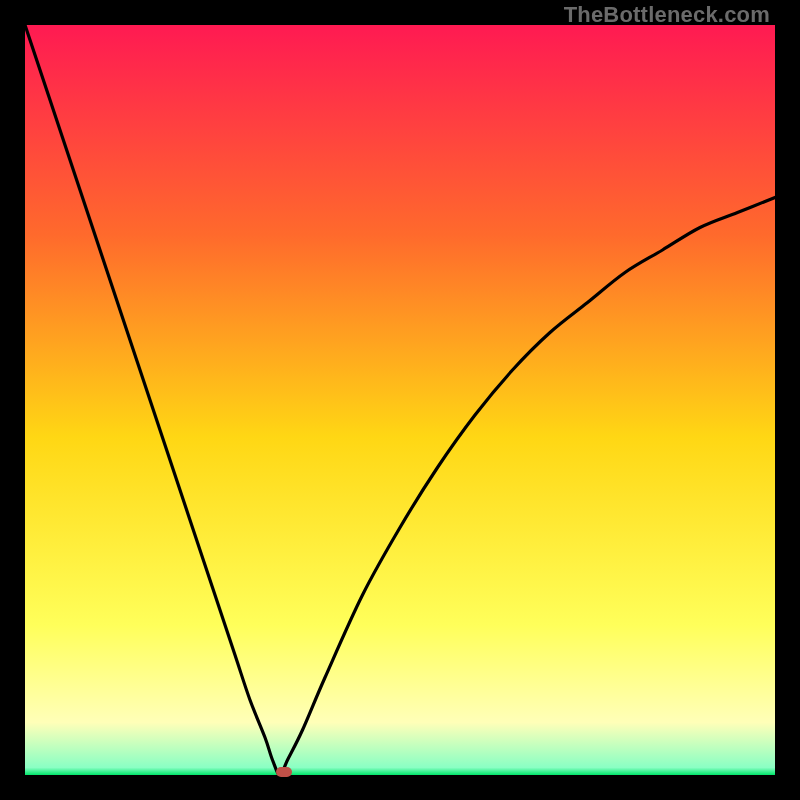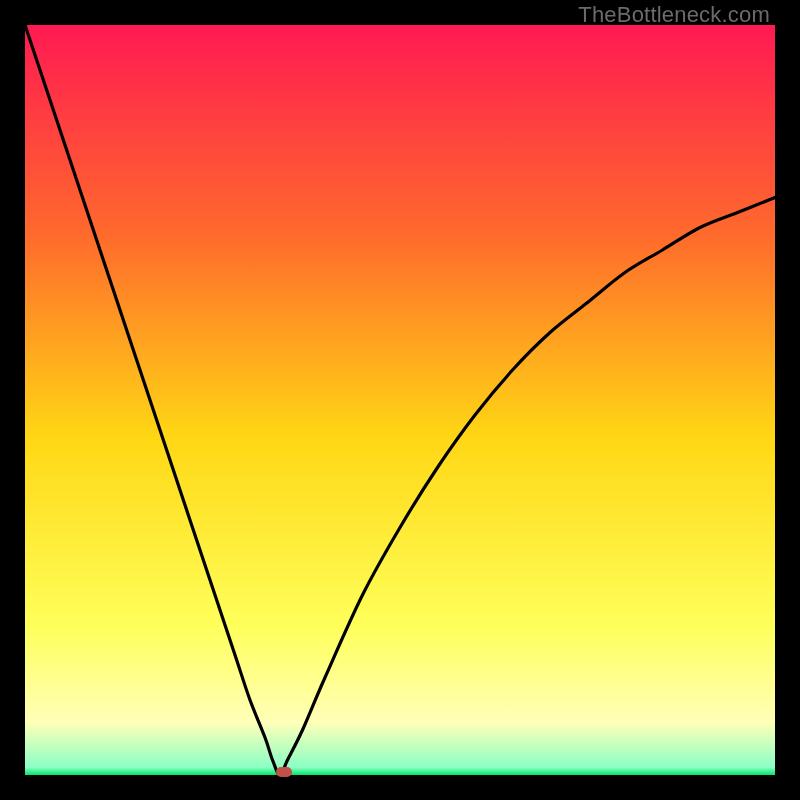--- a/index.html
+++ b/index.html
@@ -29,7 +29,7 @@
     right: 30px;
     color: #6b6b6b;
     font-size: 22px;
-    font-weight: 400;
+    font-weight: 700;
     letter-spacing: 0.2px;
   }
   svg.curve {

